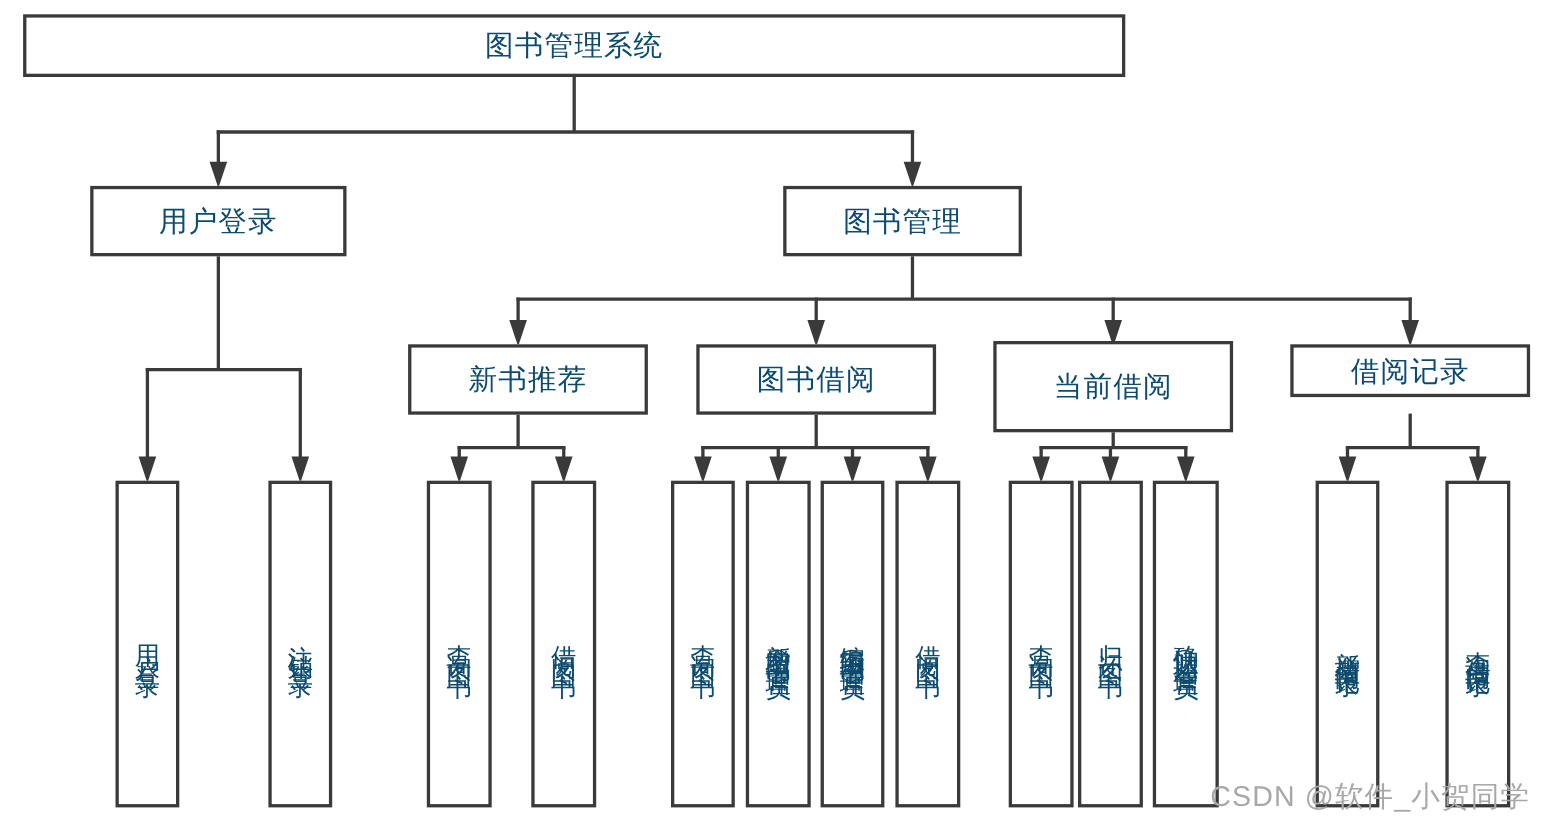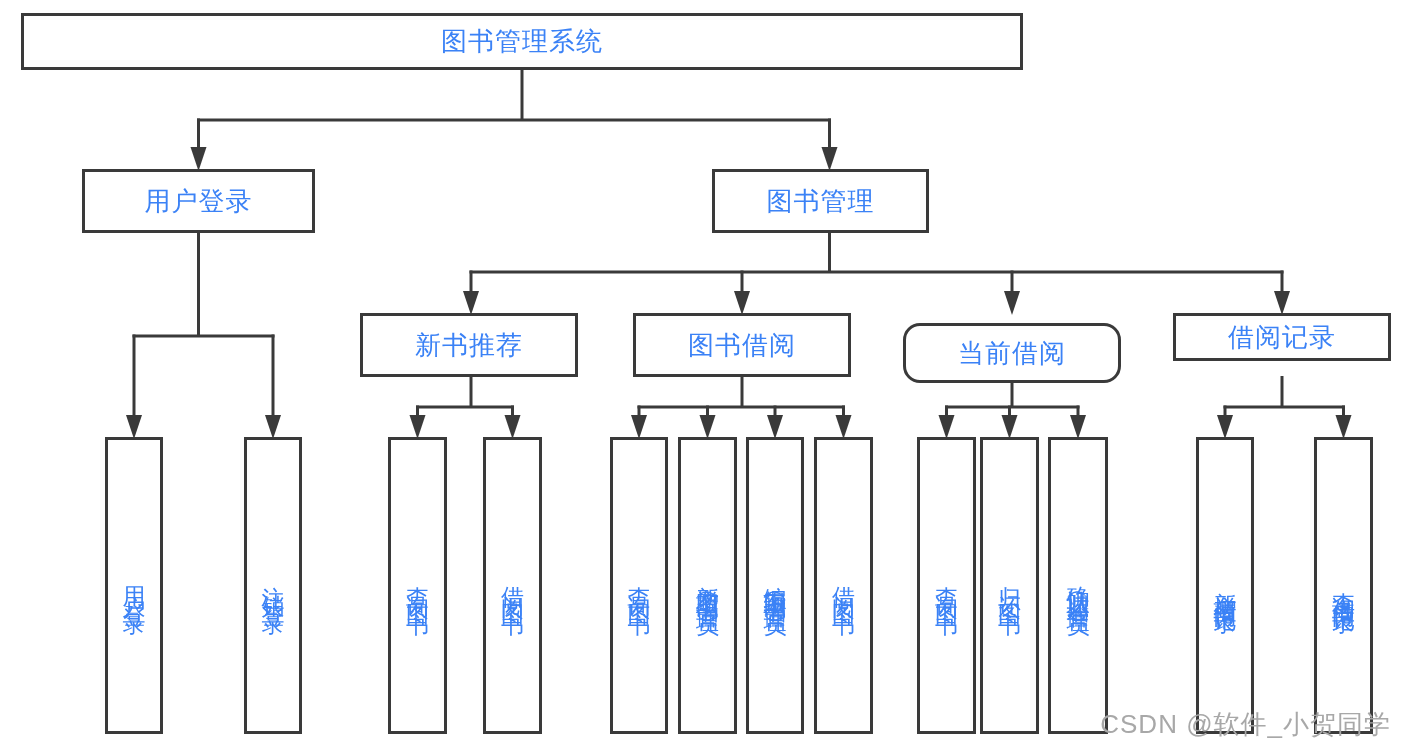--- a/index.html
+++ b/index.html
@@ -29,7 +29,7 @@
     display: flex;
     align-items: center;
     justify-content: center;
-    color: #3b82f6;
+    color: #0c4a6e;
   }
   .node.h span {
     font-size: 26px;

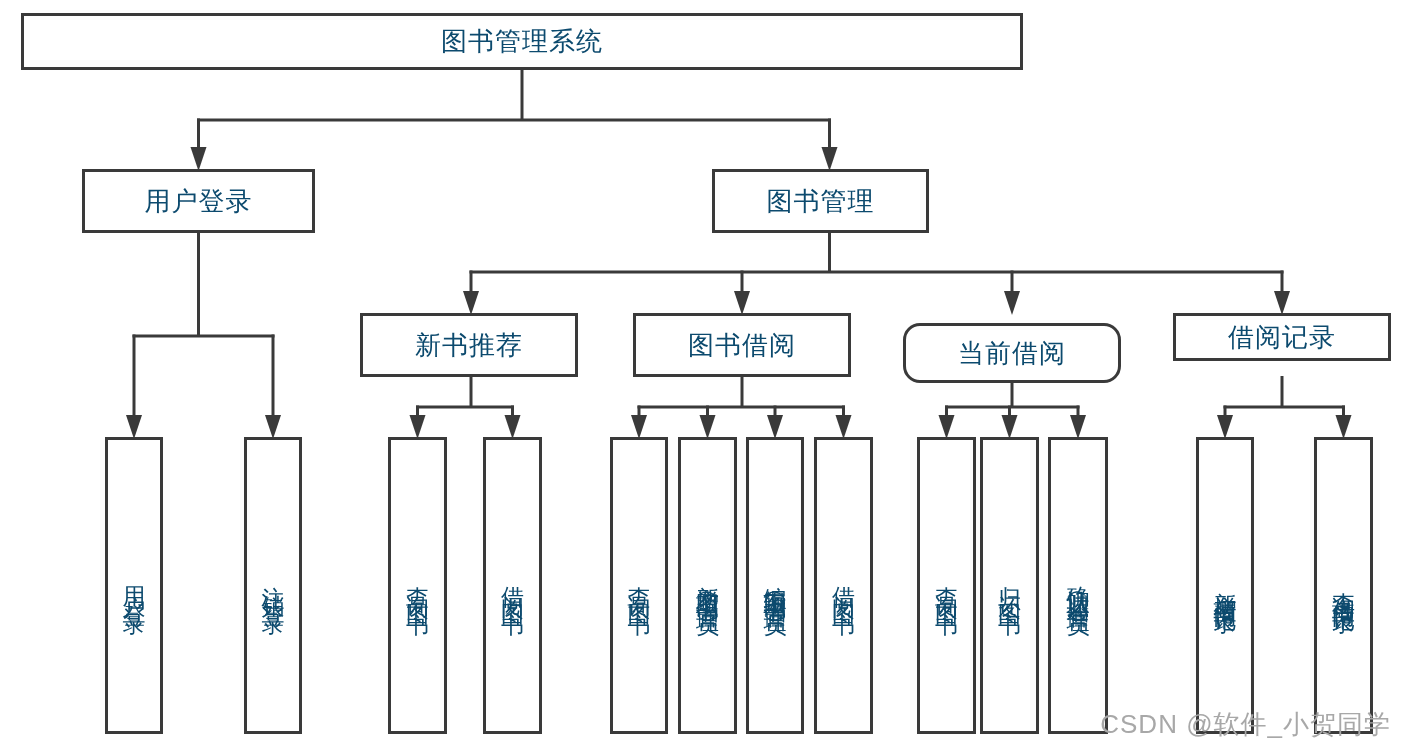--- a/index.html
+++ b/index.html
@@ -127,7 +127,7 @@
       <div class="node h" style="left: 712px; top: 169px; width: 217px; height: 64px;">
         <span>图书管理</span>
       </div>
-      <div class="node h" style="left: 360px; top: 313px; width: 218px; height: 64px;">
+      <div class="node h" style="left: 371px; top: 313px; width: 218px; height: 64px;">
         <span>新书推荐</span>
       </div>
       <div class="node h" style="left: 633px; top: 313px; width: 218px; height: 64px;">

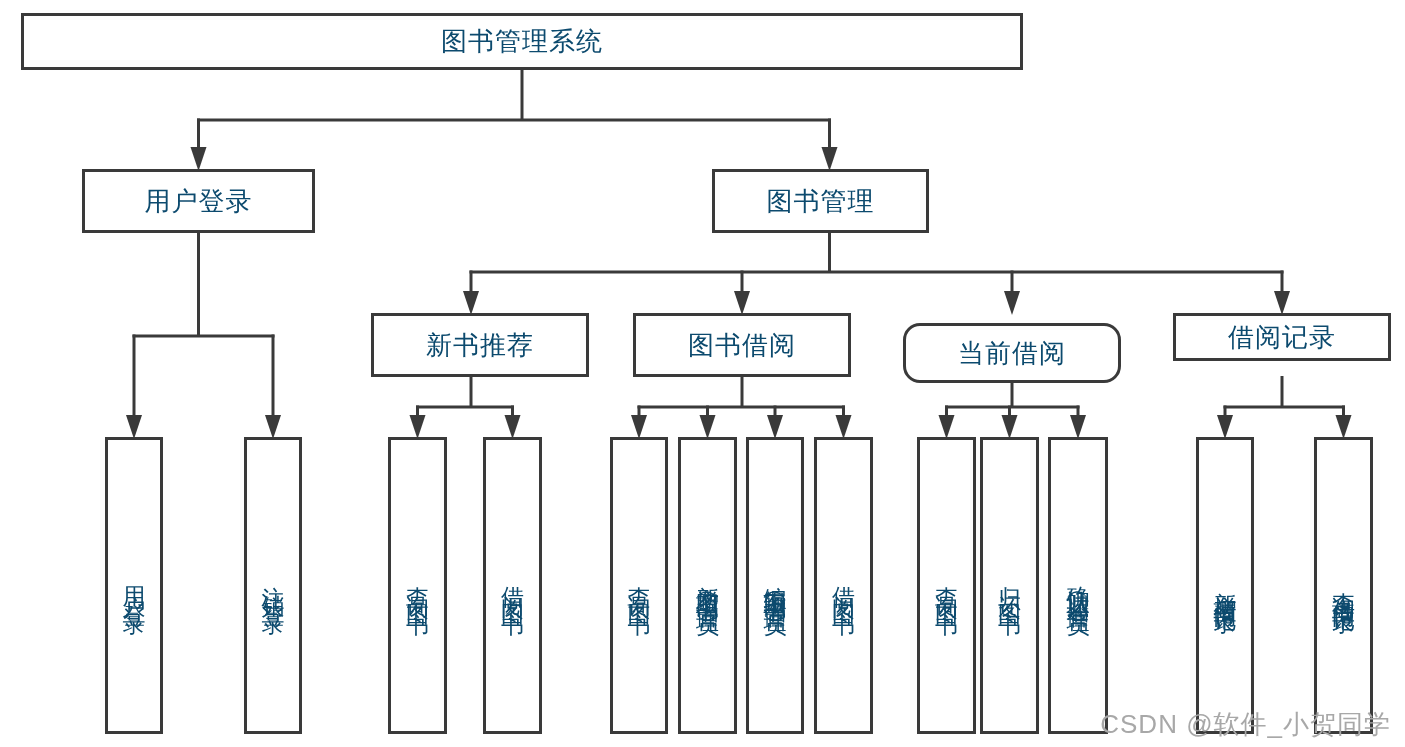--- a/index.html
+++ b/index.html
@@ -133,7 +133,7 @@
       <div class="node h" style="left: 633px; top: 313px; width: 218px; height: 64px;">
         <span>图书借阅</span>
       </div>
-      <div class="node h" style="left: 903px; top: 323px; width: 218px; height: 60px; border-radius: 17px;">
+      <div class="node h" style="left: 903px; top: 310px; width: 218px; height: 83px;">
         <span>当前借阅</span>
       </div>
       <div class="node h" style="left: 1173px; top: 313px; width: 218px; height: 48px;">

